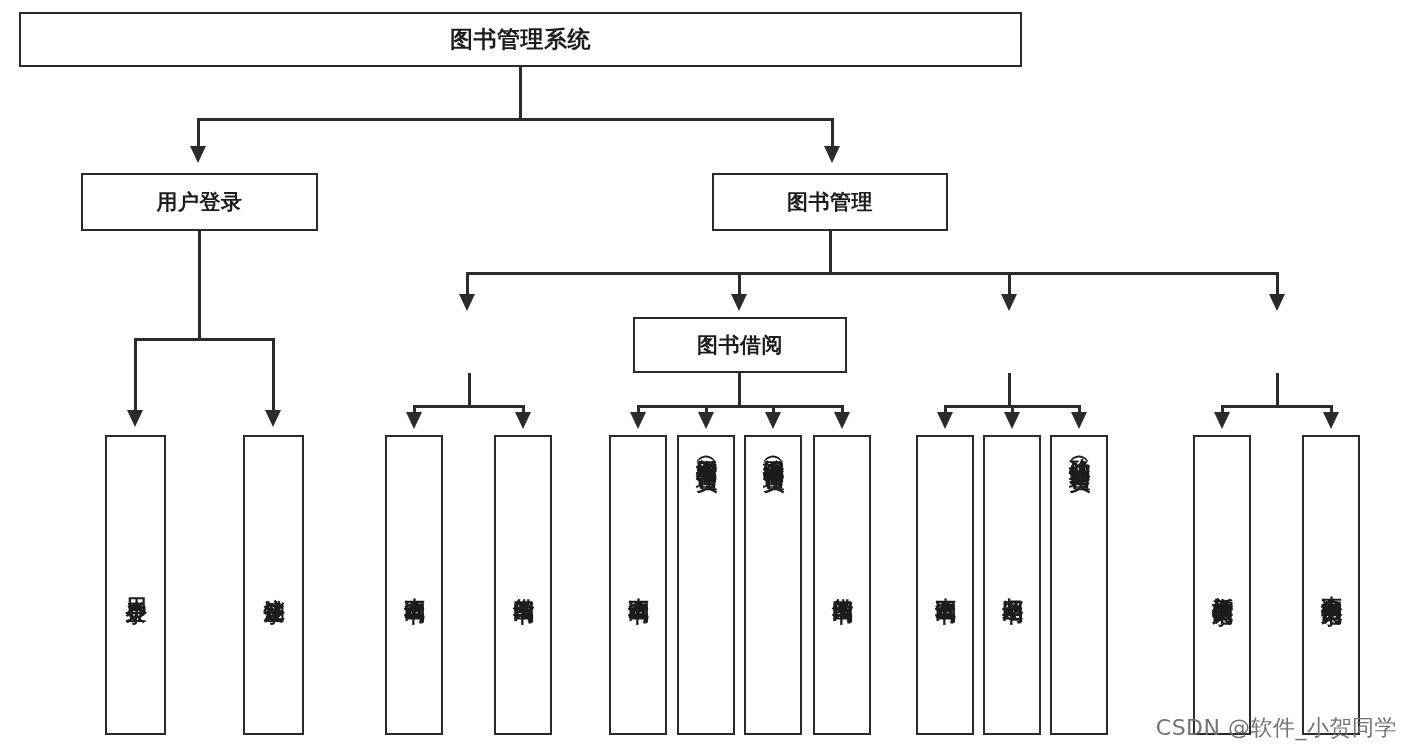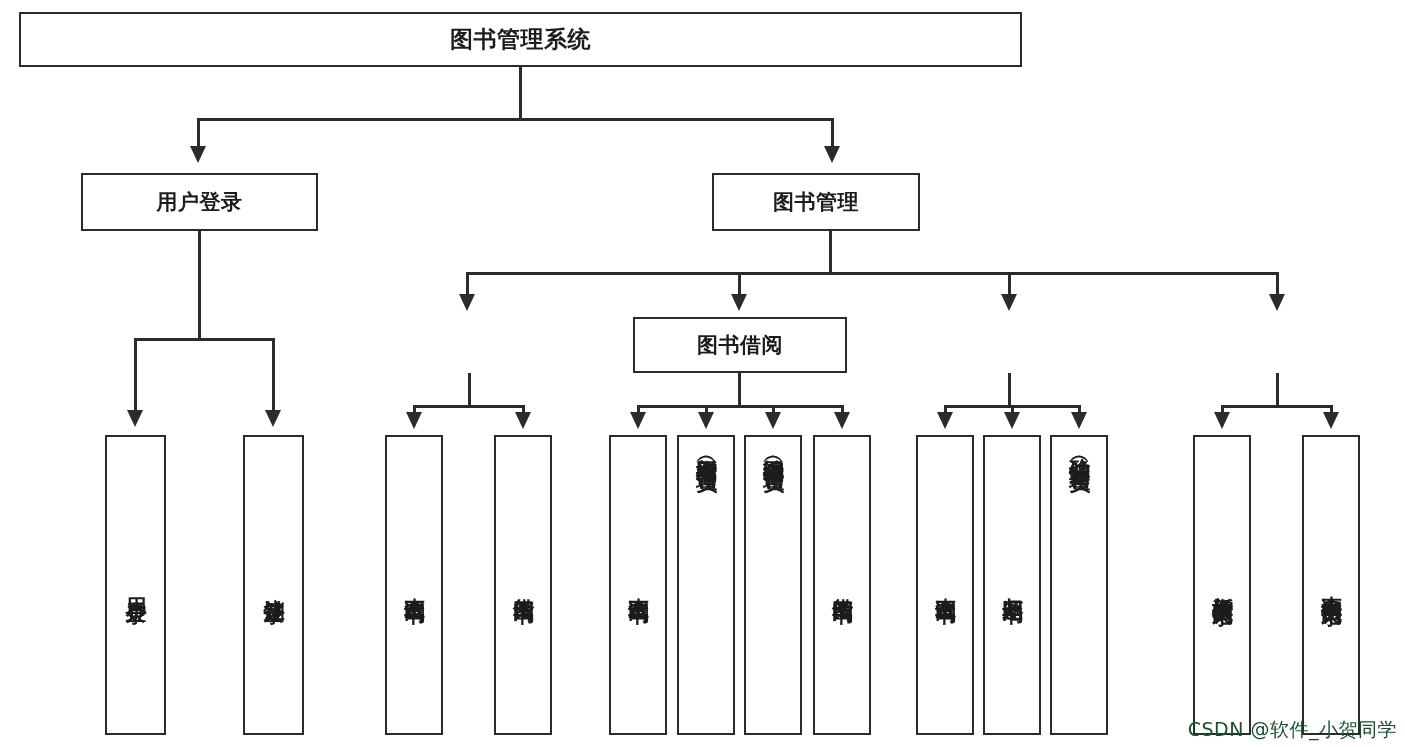--- a/index.html
+++ b/index.html
@@ -113,7 +113,7 @@
     <span class="label">用户登录</span>
   </div>
 
-  <div class="node mid" style="left:712px; top:173px; width:208px; height:58px;">
+  <div class="node mid" style="left:712px; top:173px; width:236px; height:58px;">
     <span class="label">图书管理</span>
   </div>
 

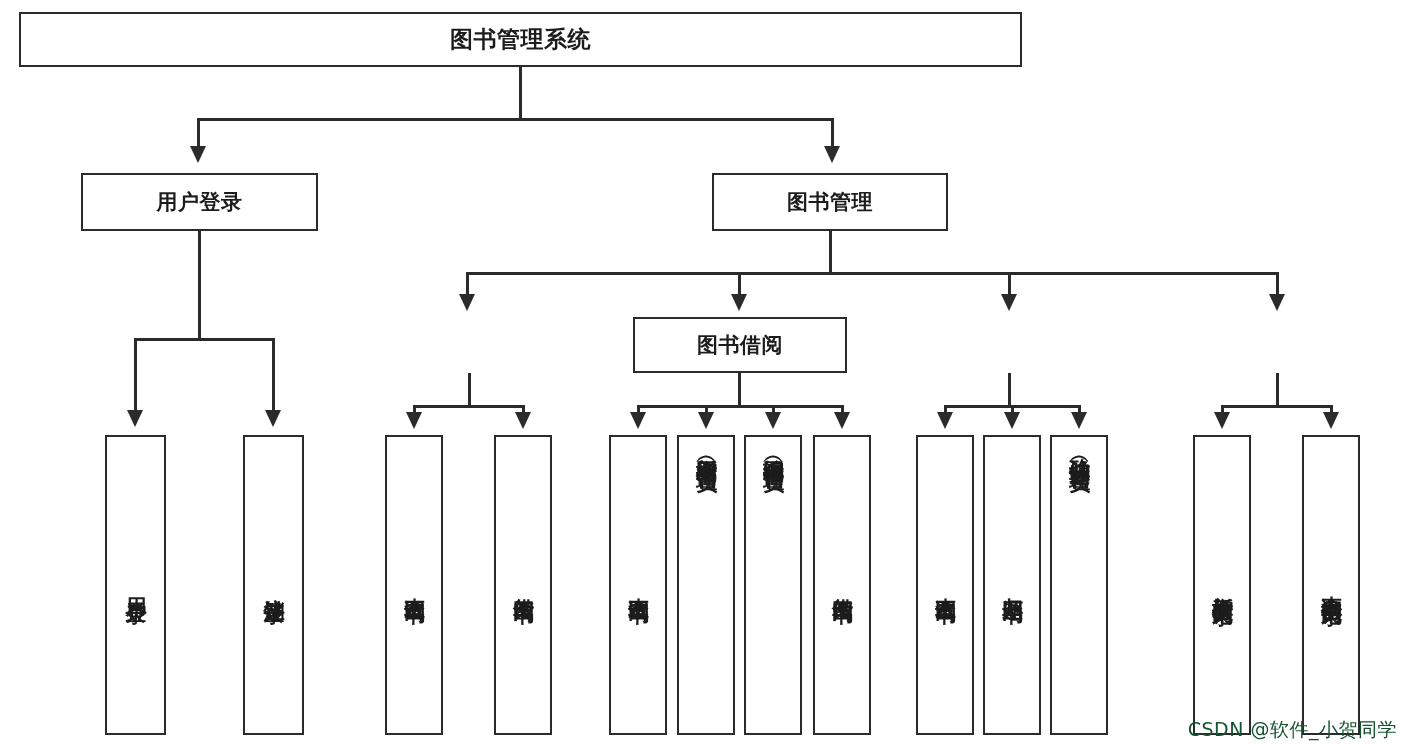--- a/index.html
+++ b/index.html
@@ -84,8 +84,8 @@
     position: absolute;
     right: 8px;
     bottom: 4px;
-    font-size: 19px;
-    color: #14532d;
+    font-size: 22px;
+    color: #737373;
     letter-spacing: 0.5px;
     white-space: nowrap;
     user-select: none;

